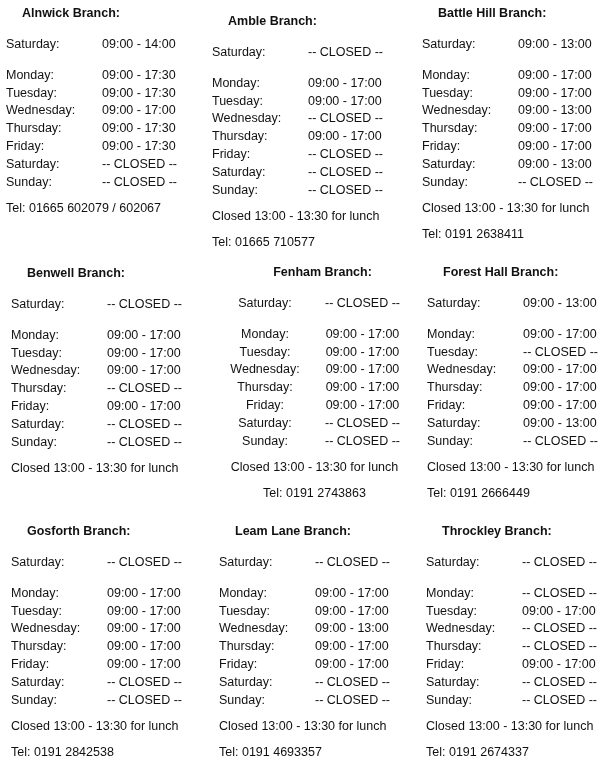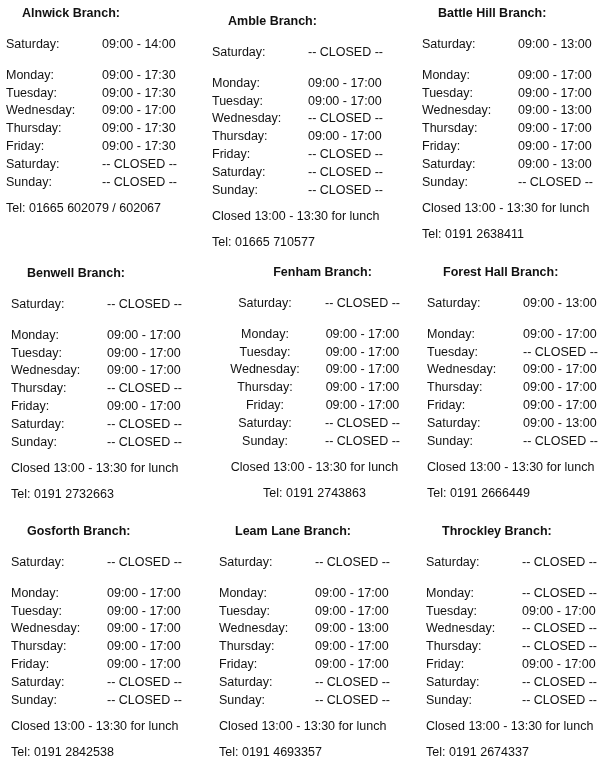--- a/index.html
+++ b/index.html
@@ -181,7 +181,6 @@
       <div class="gap3"></div>
       <div class="note">Closed 13:00 - 13:30 for lunch</div>
       <div class="gap3"></div>
-      <div class="tel">Tel: 0191 2732663</div>
     </div>
     <div class="card" style="left: 217px; top: 263px; text-align: center;">
       <div class="title">Fenham Branch:</div>

